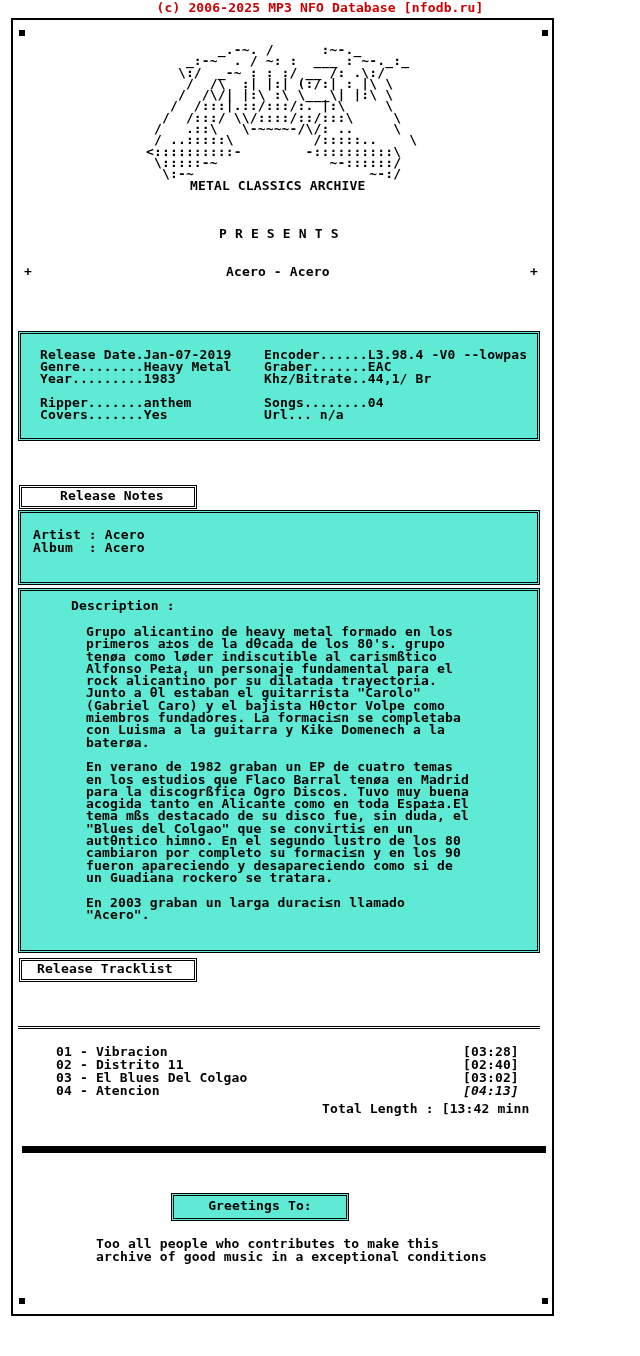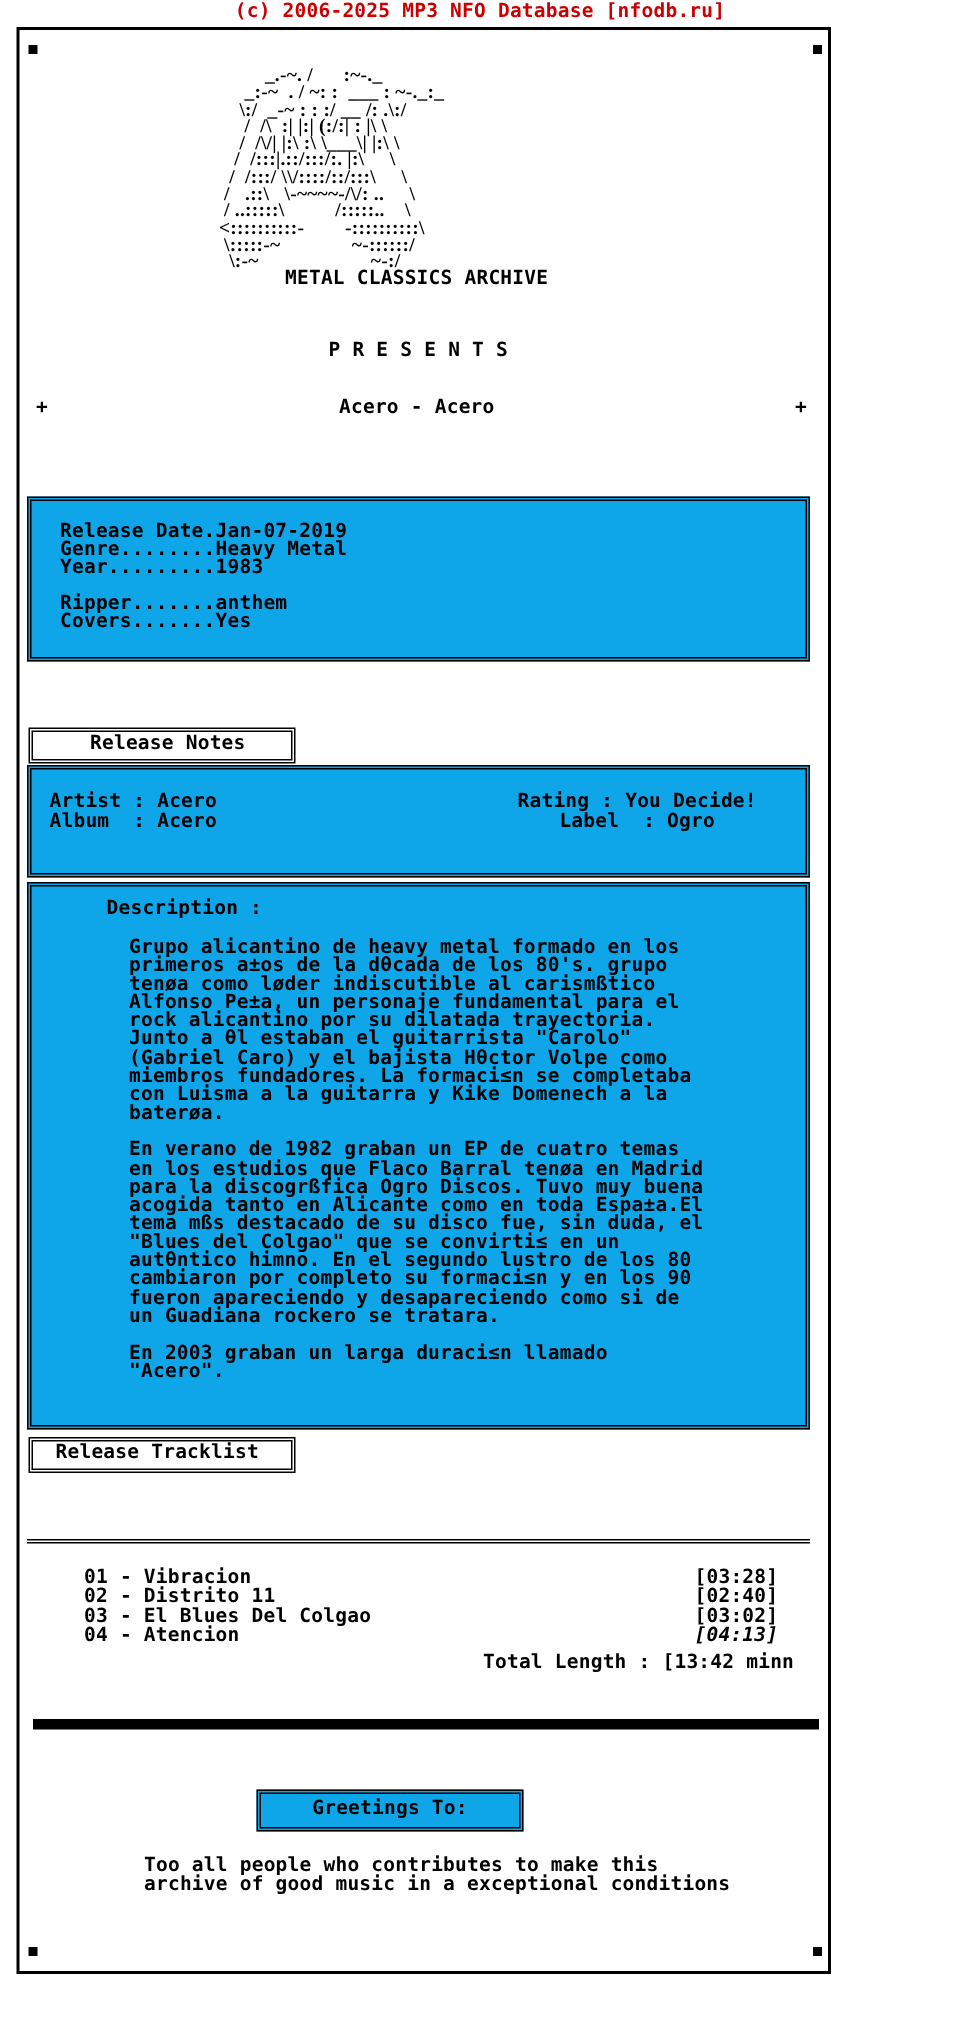--- a/index.html
+++ b/index.html
@@ -34,7 +34,7 @@
   <div class="corner" style="left:19px;top:1298px;"></div>
   <div class="corner" style="left:542px;top:1298px;"></div>
 
-  <pre class="abs art" style="left:146px;top:44px;font-family:Liberation Serif, serif;">         _.-~. /      :~-._
+  <pre class="abs art" style="left:146px;top:44px;">         _.-~. /      :~-._
      _:-~  . / ~: :  ___ : ~-._:_
     \:/  _-~ : : :/ __ /: .\:/
      /  /\  :| |:| (:/:| : |\ \

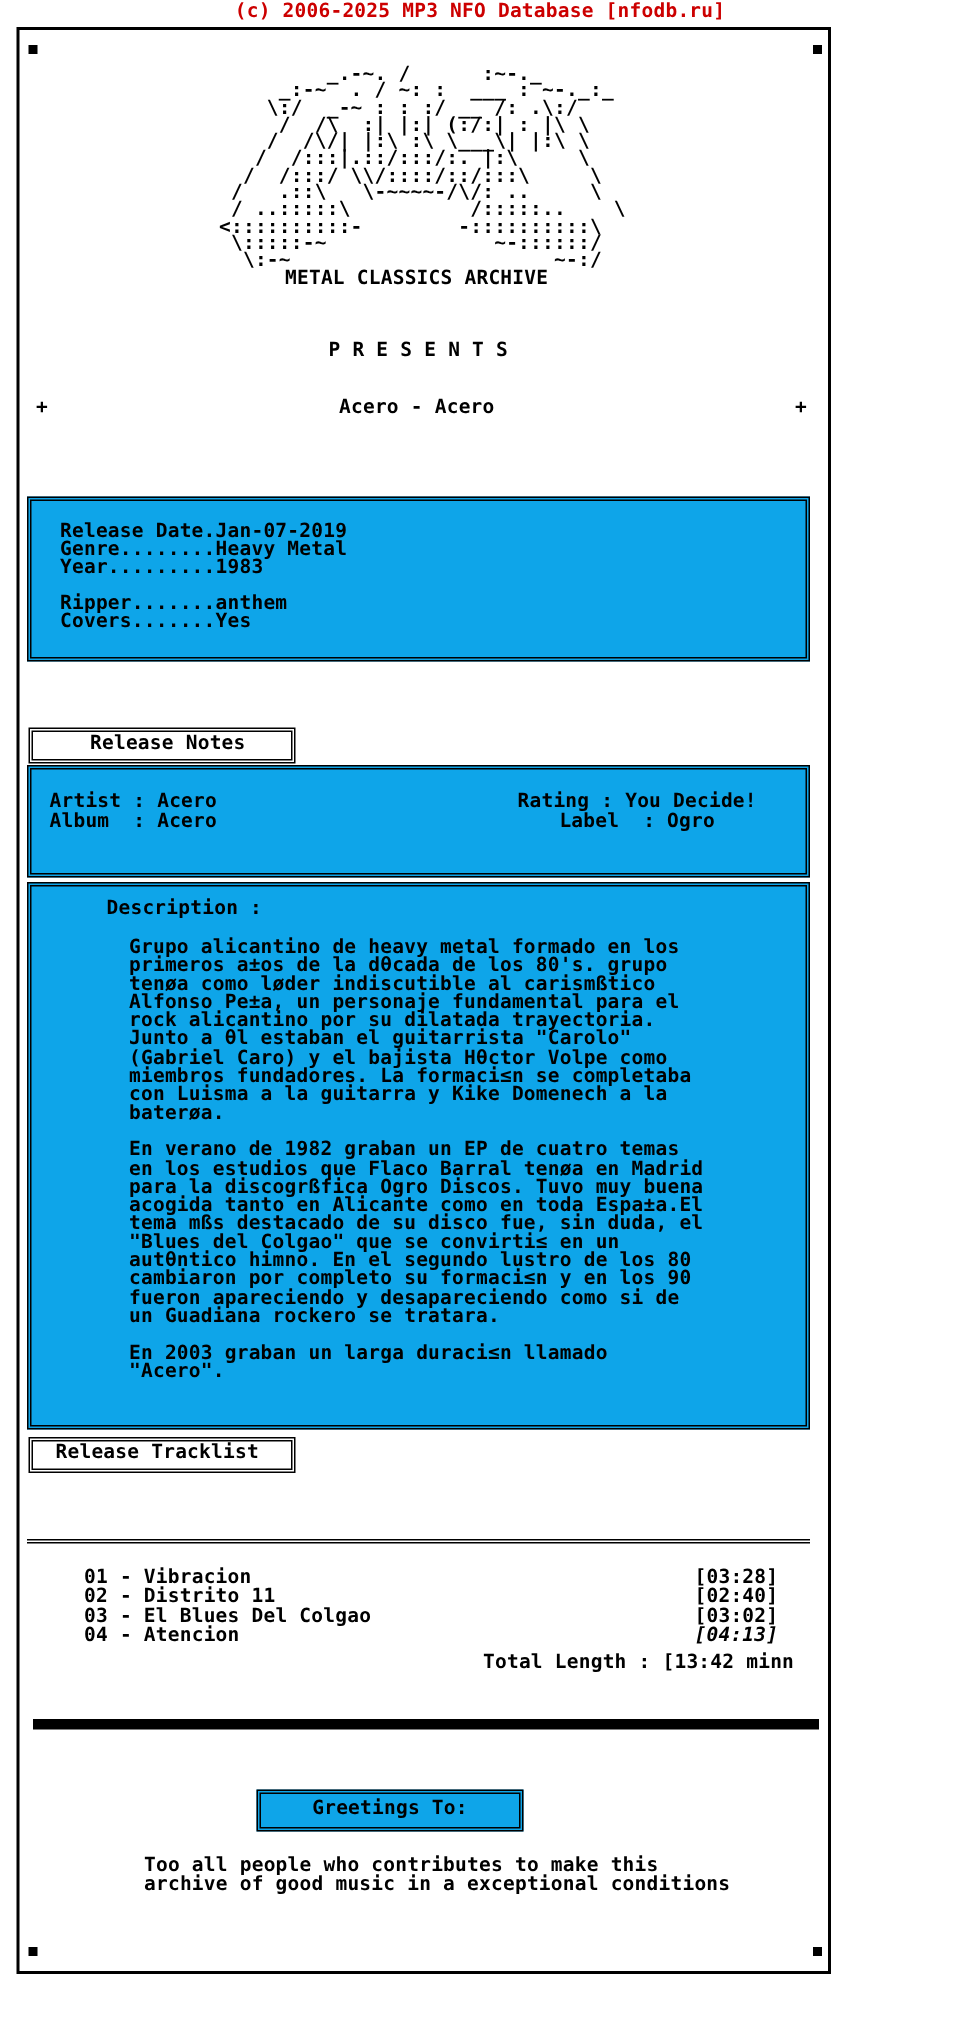--- a/index.html
+++ b/index.html
@@ -60,6 +60,12 @@
 
 Ripper.......anthem
 Covers.......Yes</pre>
+  <pre class="abs" style="left:264px;top:349px;">Encoder......L3.98.4 -V0 --lowpas
+Graber.......EAC
+Khz/Bitrate..44,1/ Br
+
+Songs........04
+Url... n/a</pre>
 
   <div class="dbox" style="left:18px;top:510px;width:522px;height:75px;"></div>
   <div class="tab" style="left:19px;top:485px;width:178px;height:24px;padding-left:38px;">Release Notes</div>

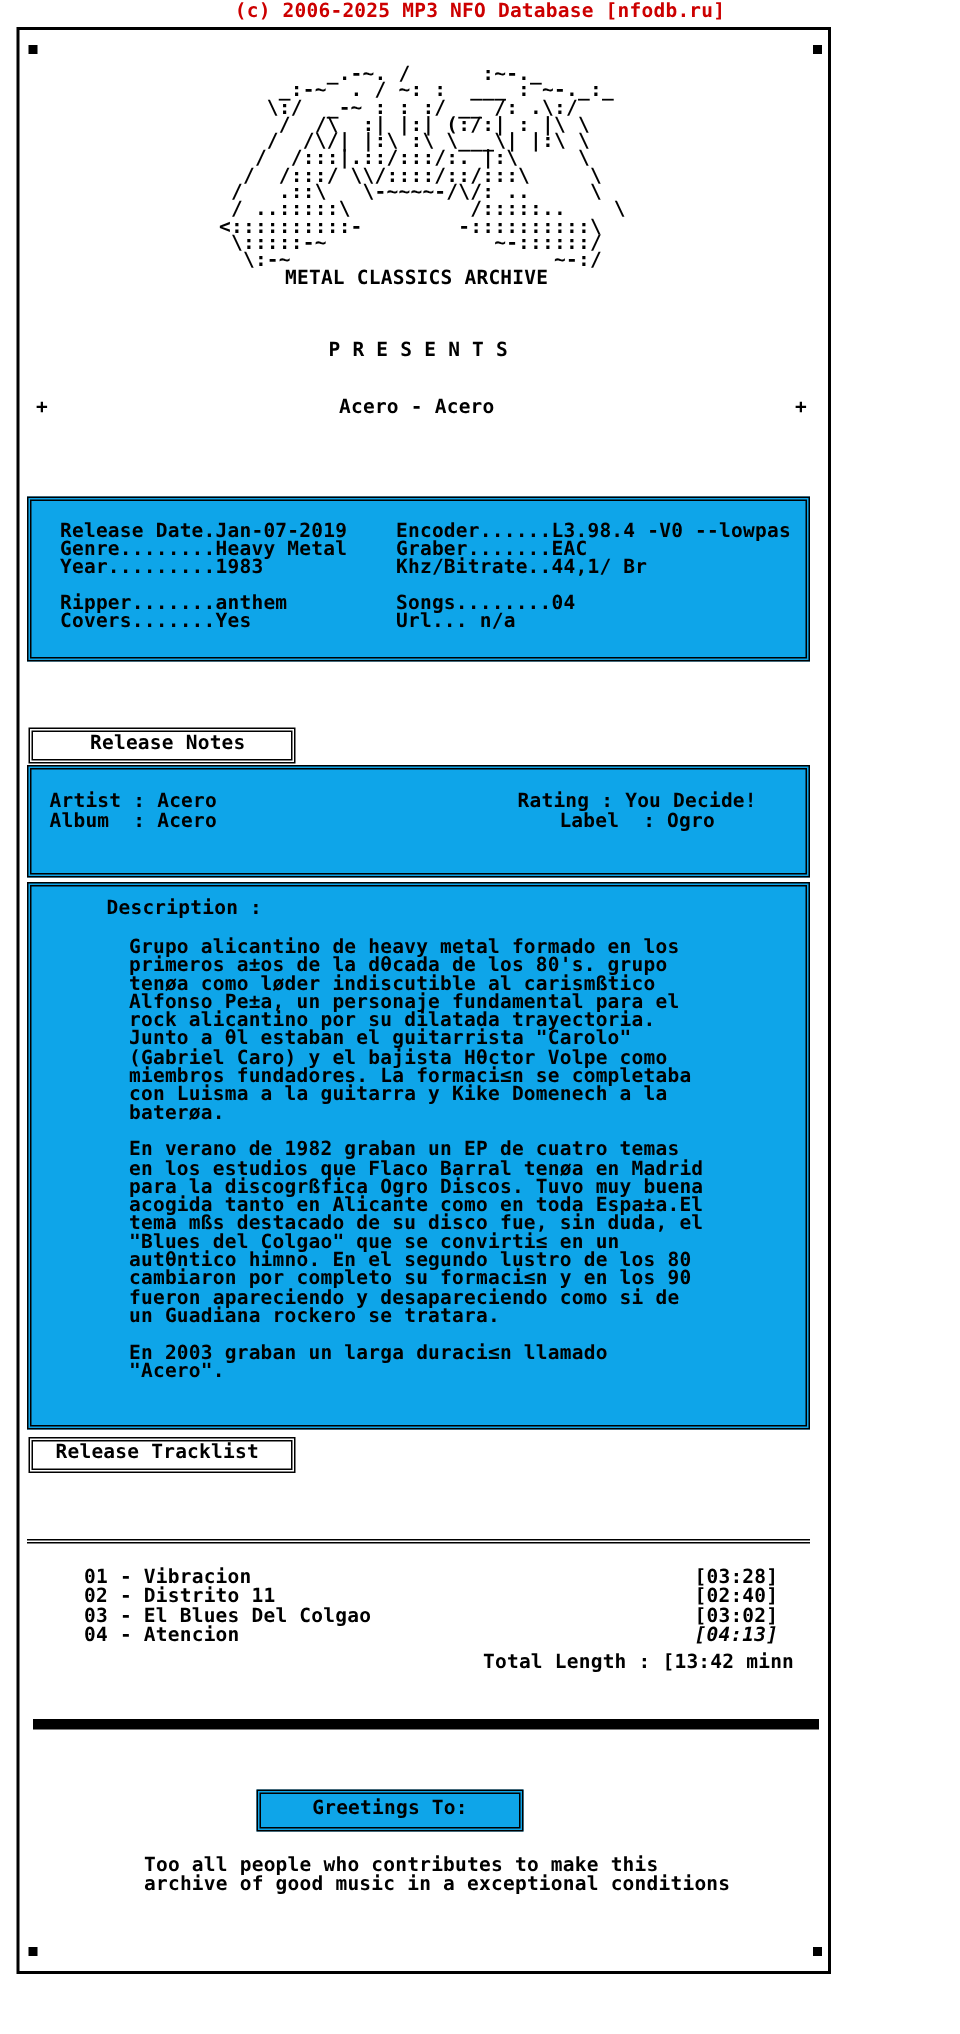--- a/index.html
+++ b/index.html
@@ -71,8 +71,6 @@
   <div class="tab" style="left:19px;top:485px;width:178px;height:24px;padding-left:38px;">Release Notes</div>
   <pre class="abs notes" style="left:33px;top:529px;">Artist : Acero
 Album  : Acero</pre>
-  <pre class="abs notes" style="left:345px;top:529px;">Rating : You Decide!
-Label  : Ogro</pre>
 
   <div class="dbox" style="left:18px;top:588px;width:522px;height:365px;"></div>
   <div class="abs" style="left:71px;top:600px;">Description :</div>

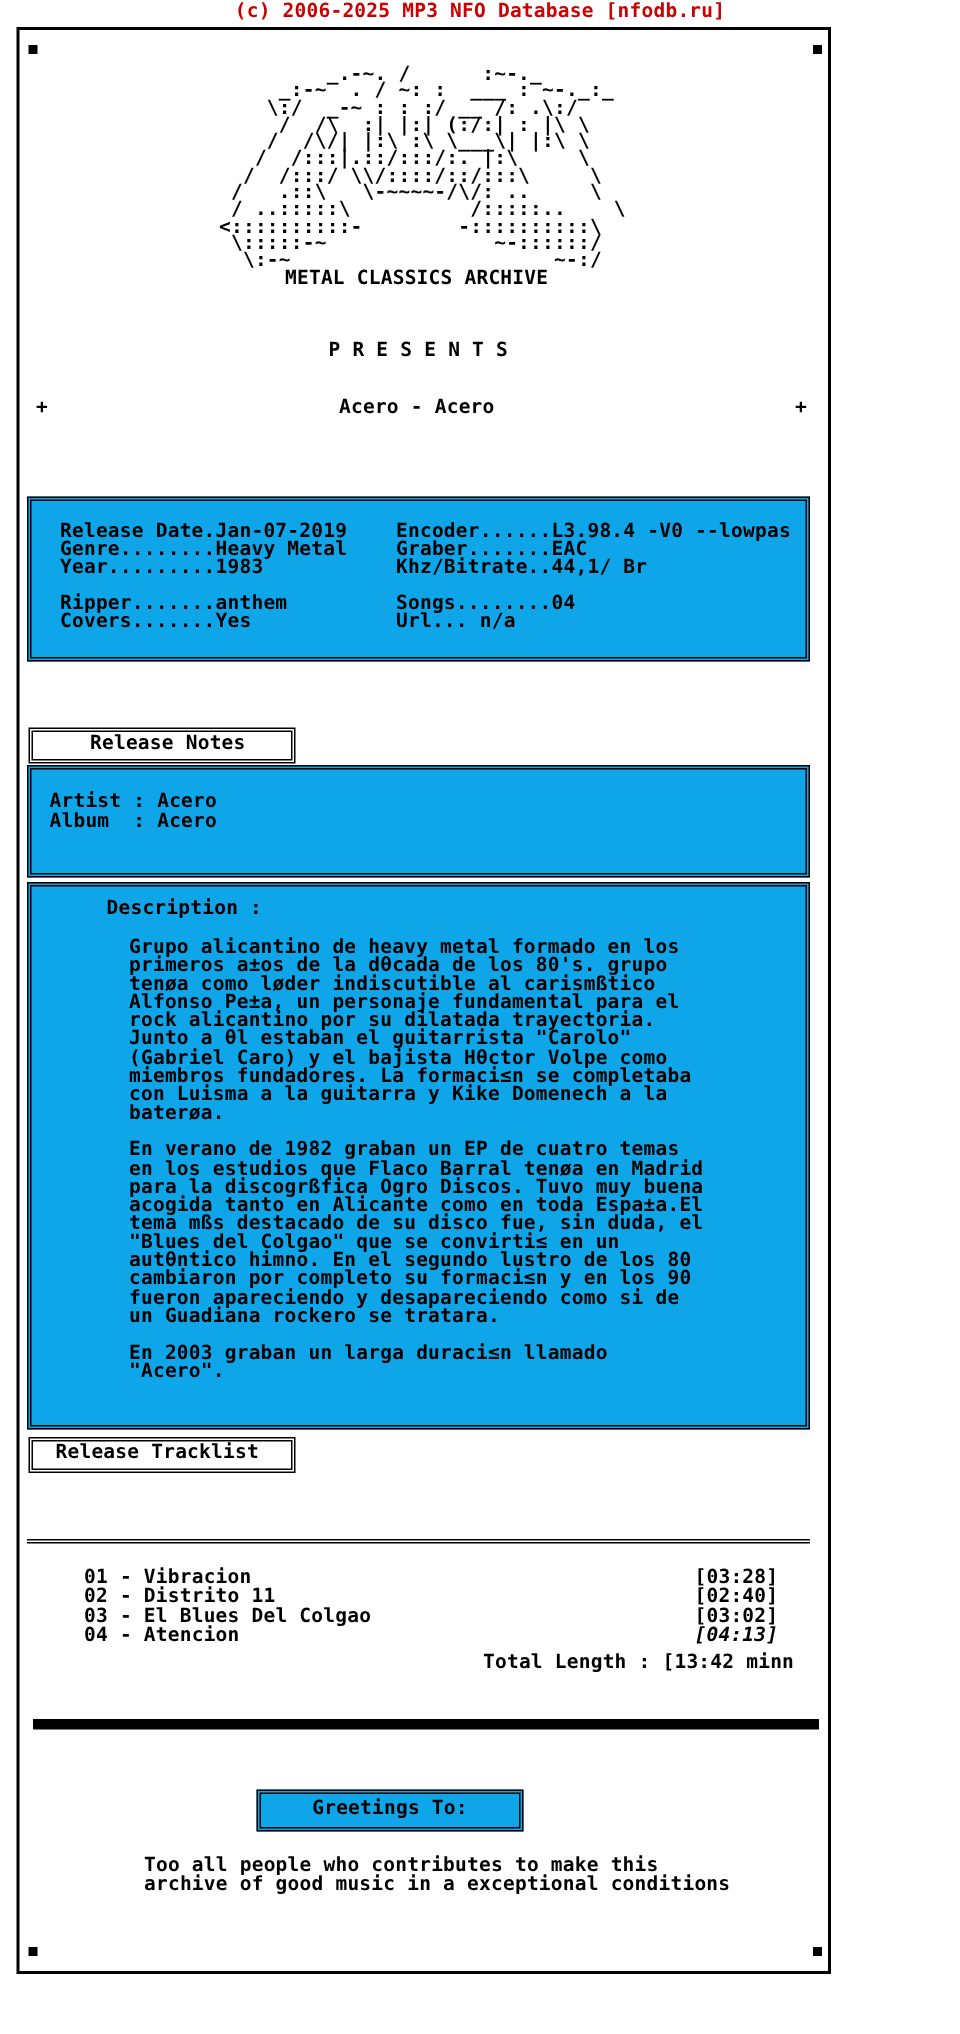--- a/index.html
+++ b/index.html
@@ -12,7 +12,7 @@
   .nfo-header{position:absolute;top:2px;left:0;width:640px;text-align:center;color:#cc0000;white-space:pre;}
   .outer-box{position:absolute;left:11px;top:18px;width:539px;height:1294px;border:2px solid #000;}
   .corner{position:absolute;width:6px;height:6px;background:#000;}
-  .dbox{position:absolute;border:3px double #000;background:#0ea5e9;box-sizing:border-box;}
+  .dbox{position:absolute;border:3px double #000;background:#5eead4;box-sizing:border-box;}
   .tab{position:absolute;border:3px double #000;background:#fff;box-sizing:border-box;white-space:pre;line-height:15px;}
   .dline{position:absolute;border-top:3px double #000;height:0;}
   .bar{position:absolute;background:#000;}

